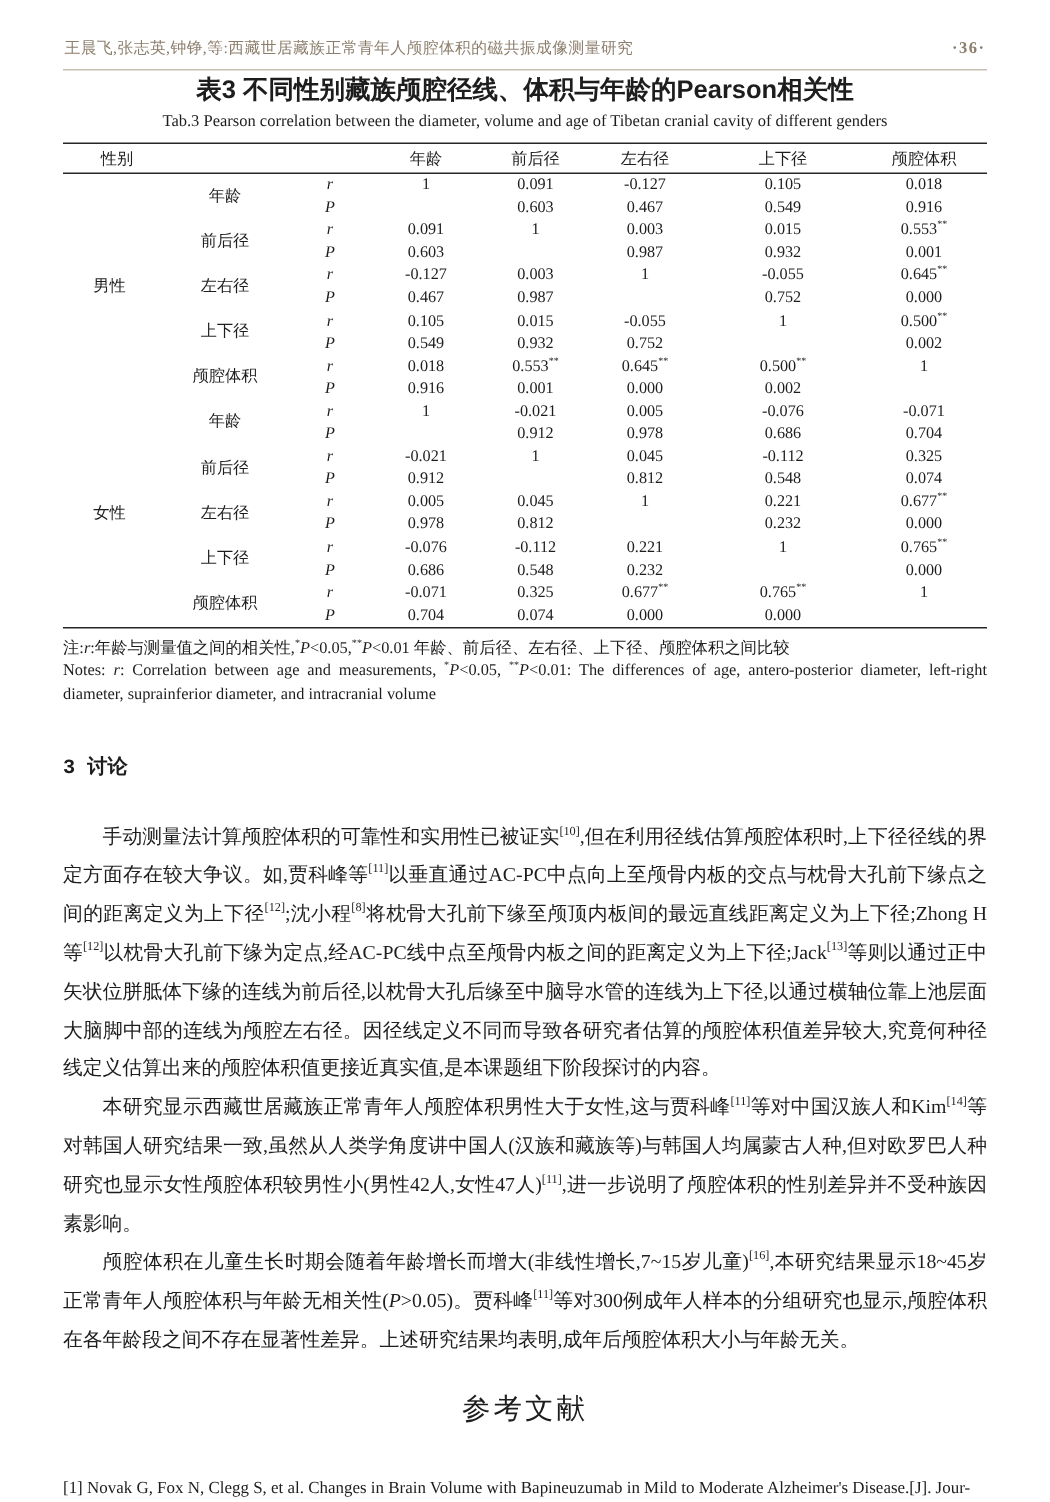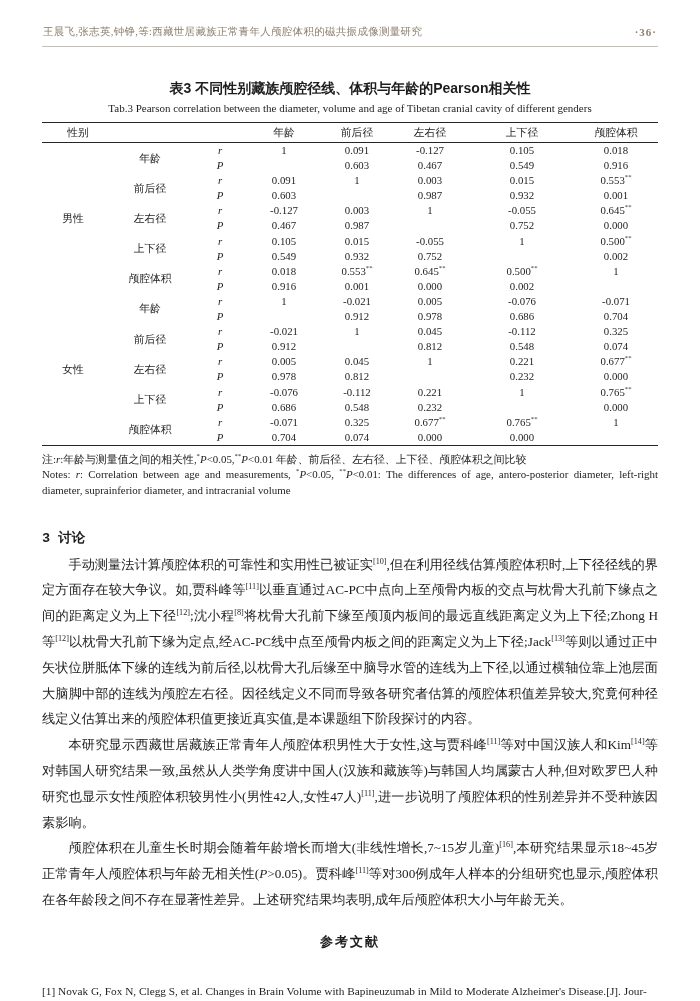--- a/index.html
+++ b/index.html
@@ -7,7 +7,7 @@
   .page{width:700px;height:1001px;overflow:hidden;background:#fff;padding:25px 42px 0 42px;box-sizing:border-box;position:relative}
   .running-head{display:flex;justify-content:space-between;align-items:center;font-size:10.5px;color:var(--head-color,#8c7e6c);padding:0 1px 7px 1px;border-bottom:1px solid var(--rule-color,#c7bfb2);letter-spacing:.3px}
   .running-head .page-num{font-size:11px;font-weight:bold;letter-spacing:1px;white-space:nowrap}
-  .tbl-title-cn{margin-top:33px;text-align:center;font-size:14px;font-weight:bold;font-family:"Liberation Sans","DejaVu Sans",sans-serif}
+  .tbl-title-cn{margin-top:1px;text-align:center;font-size:17px;font-weight:bold;font-family:"Liberation Sans","DejaVu Sans",sans-serif}
   .tbl-title-en{margin-top:4px;text-align:center;font-size:11px}
   table.corr{width:100%;border-collapse:collapse;table-layout:fixed;margin-top:8px;font-size:10.8px;border-bottom:1.5px solid #262626}
   table.corr thead th{font-weight:normal;border-top:1.5px solid #262626;border-bottom:1px solid #262626;height:19px;text-align:center;vertical-align:middle;padding:0}

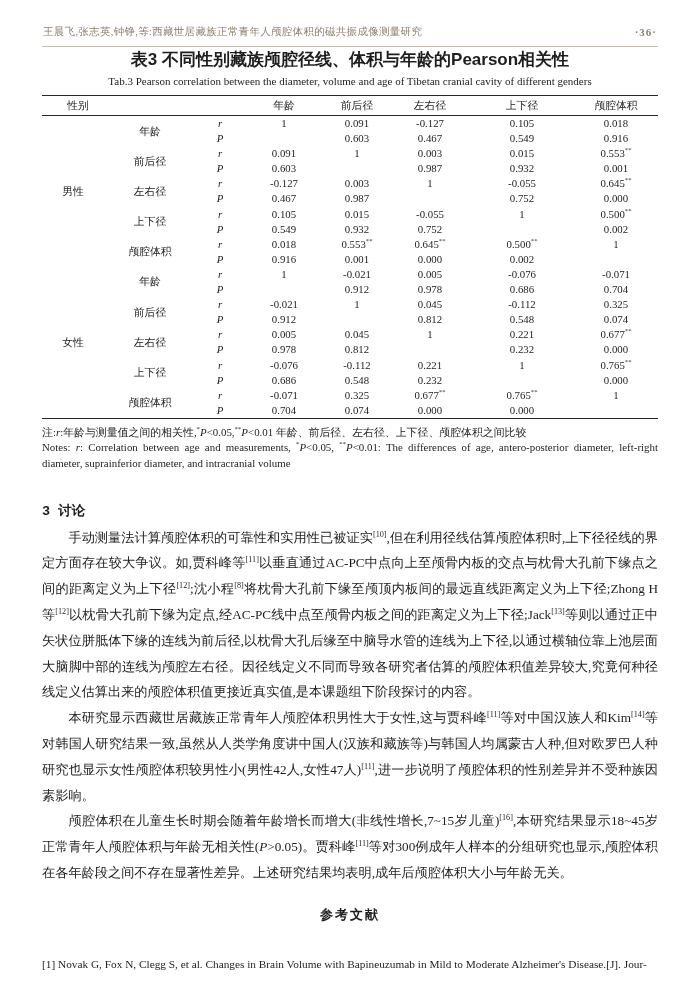--- a/index.html
+++ b/index.html
@@ -18,7 +18,7 @@
   .notes{margin-top:6px;font-size:10.9px;line-height:15.6px;text-align:justify}
   .notes p{margin:0}
   .sec-heading{margin:30px 0 0 0;font-size:13.5px;font-weight:bold;font-family:Liberation Mono, monospace}
-  .paras{margin-top:5px}
+  .paras{margin-top:25px}
   .body-para{margin:0;font-size:13.2px;line-height:25.8px;text-align:justify;text-indent:2em}
   .ref-heading{margin:20px 0 0 0;text-align:center;font-size:13px;font-weight:bold;font-family:"Liberation Sans","DejaVu Sans",sans-serif;letter-spacing:2px}
   .ref-item{margin:32px 0 0 0;font-size:11.3px;line-height:16px;text-align:justify}

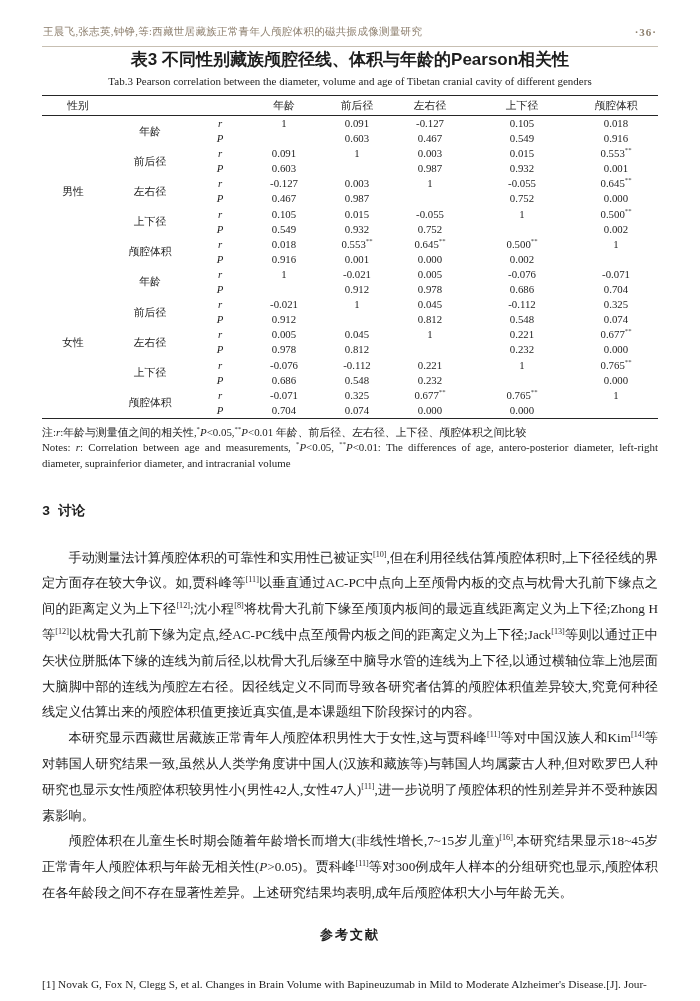--- a/index.html
+++ b/index.html
@@ -20,7 +20,7 @@
   .sec-heading{margin:30px 0 0 0;font-size:13.5px;font-weight:bold;font-family:Liberation Mono, monospace}
   .paras{margin-top:25px}
   .body-para{margin:0;font-size:13.2px;line-height:25.8px;text-align:justify;text-indent:2em}
-  .ref-heading{margin:20px 0 0 0;text-align:center;font-size:13px;font-weight:bold;font-family:"Liberation Sans","DejaVu Sans",sans-serif;letter-spacing:2px}
+  .ref-heading{margin:20px 0 0 0;text-align:center;font-size:19px;font-weight:normal;font-family:"Liberation Sans","DejaVu Sans",sans-serif;letter-spacing:2px}
   .ref-item{margin:32px 0 0 0;font-size:11.3px;line-height:16px;text-align:justify}
 </style>
 </head>

